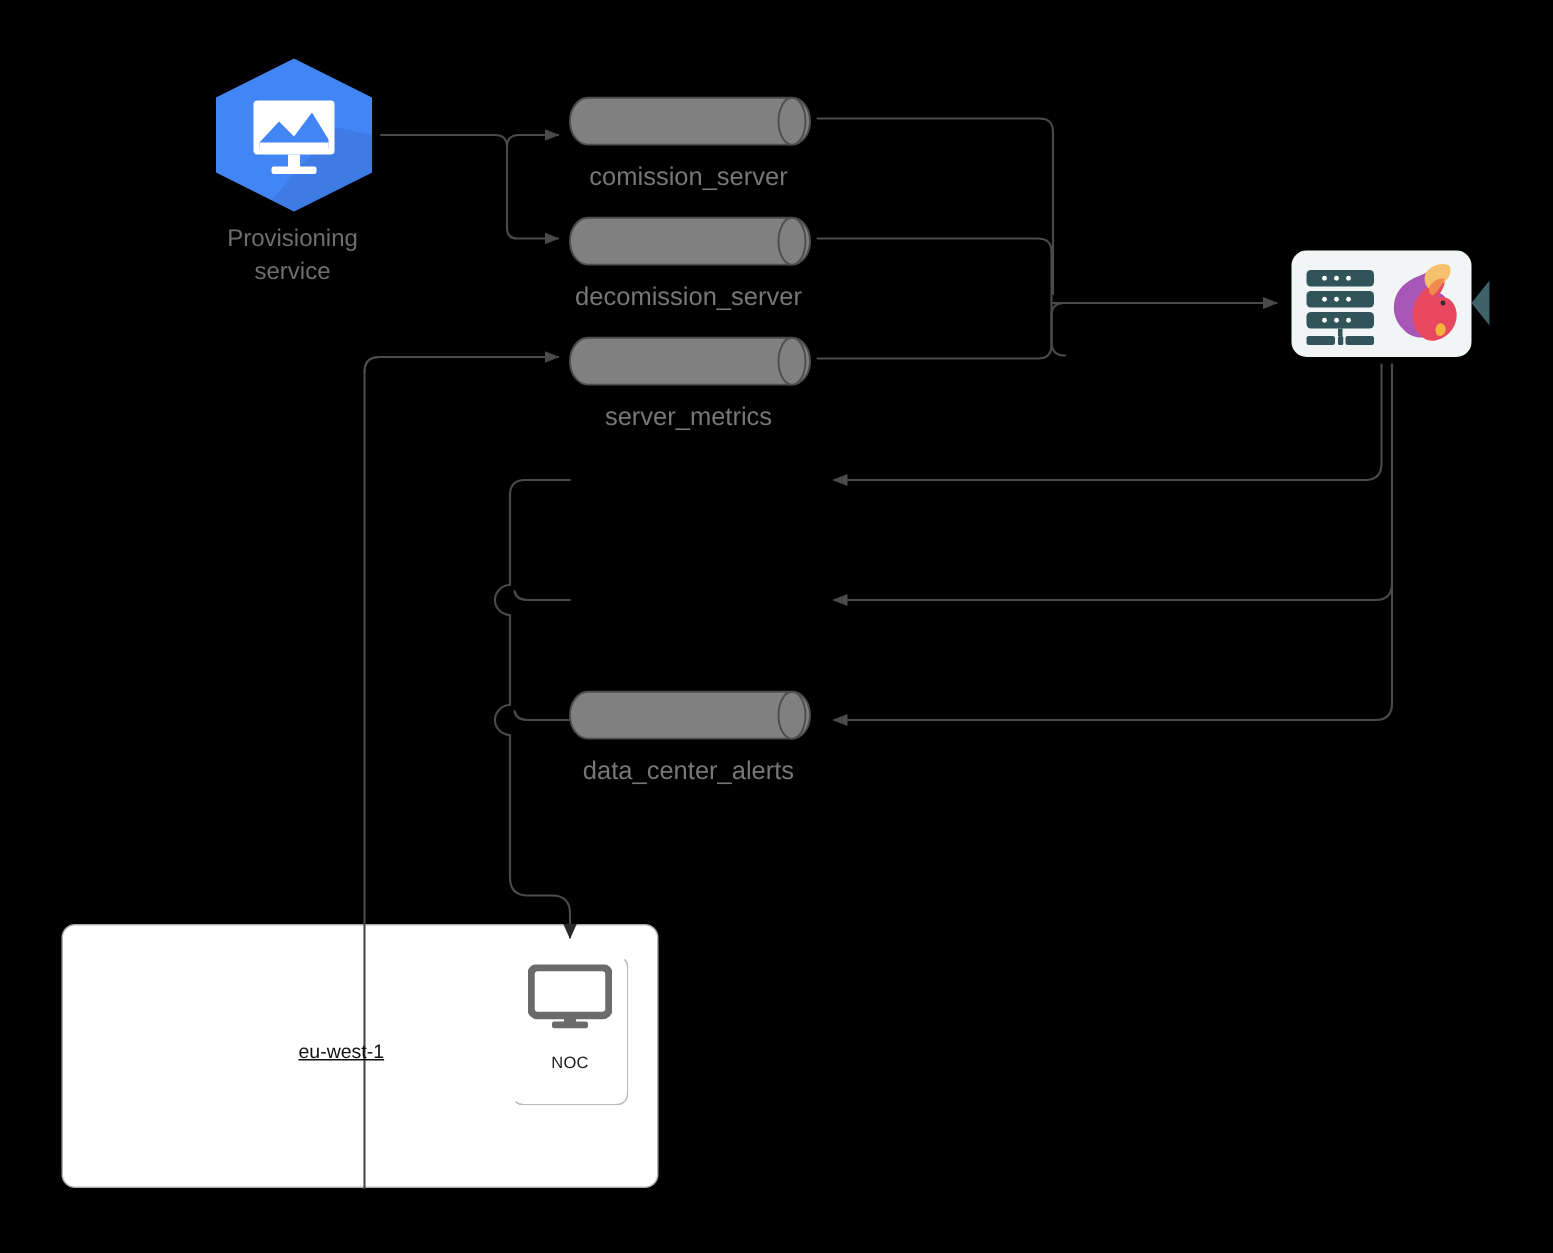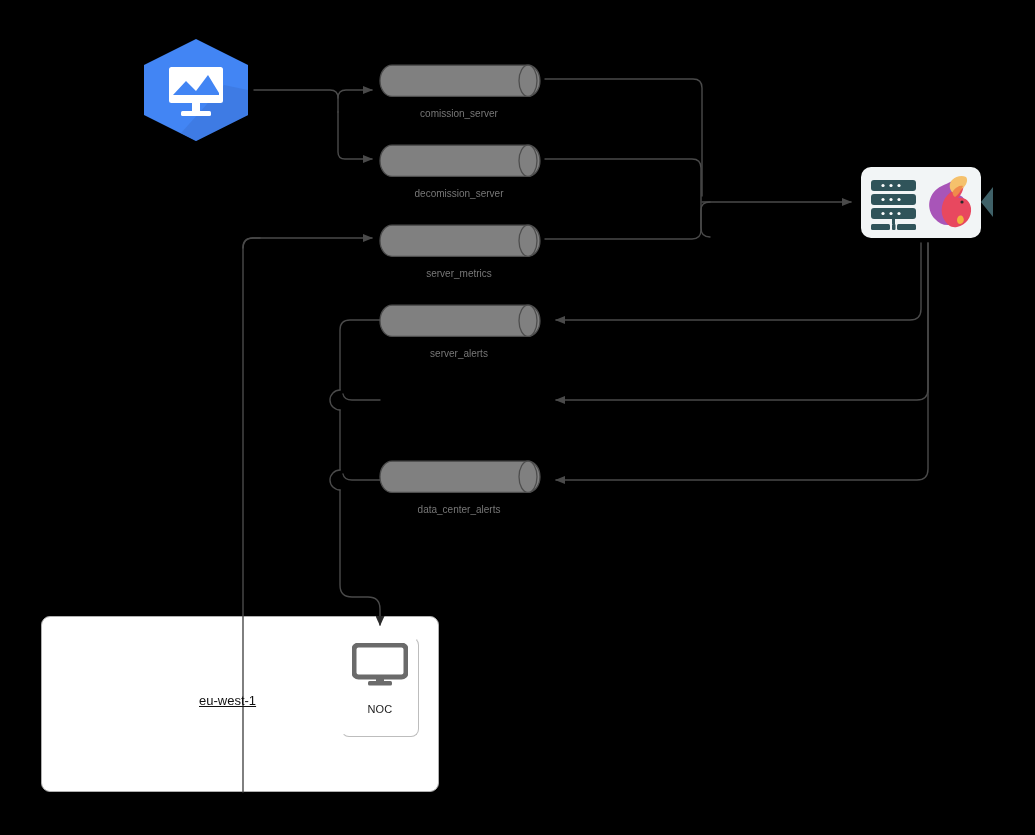--- a/index.html
+++ b/index.html
@@ -40,7 +40,7 @@
     top: 44px;
     text-align: center;
     color: #777777;
-    font-size: 10px;
+    font-size: 17px;
     font-family: "Liberation Sans", sans-serif;
     white-space: nowrap;
   }

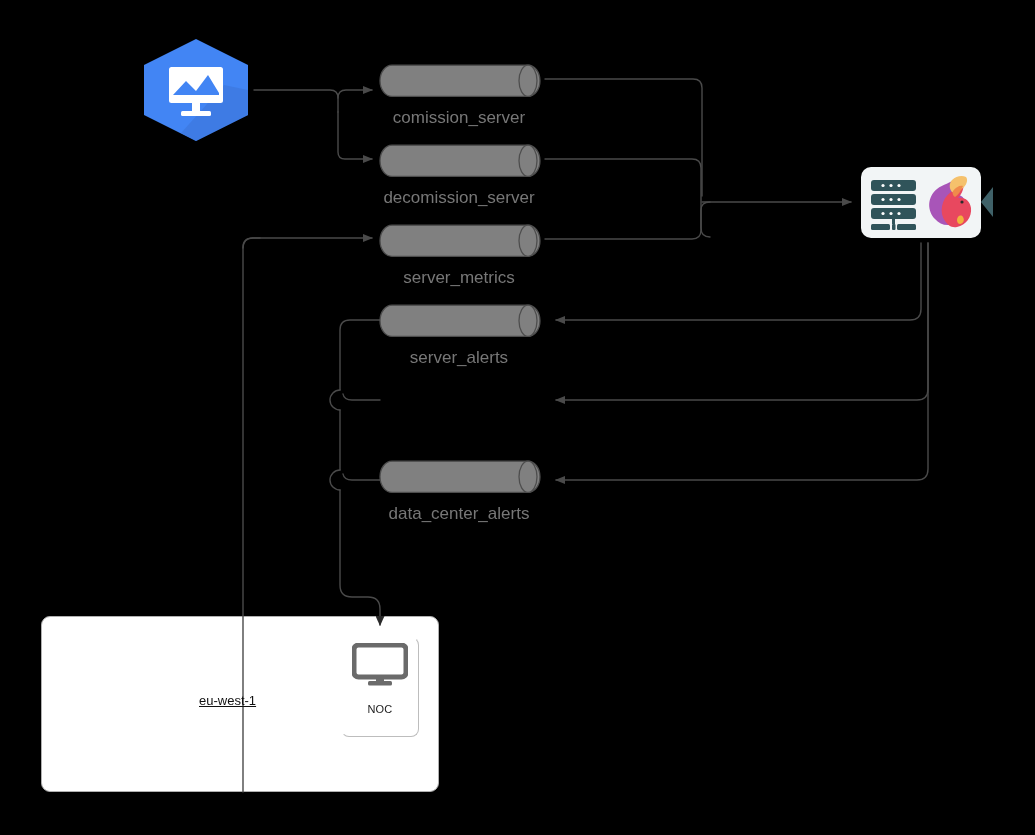--- a/index.html
+++ b/index.html
@@ -162,6 +162,10 @@
       <rect x="52" y="66" width="8" height="9" fill="#ffffff"></rect>
       <rect x="41" y="74" width="30" height="5" rx="1.5" fill="#ffffff"></rect>
     </svg>
+    <div class="prov-label">
+      <span>Provisioning</span><br>
+      <span>service</span>
+    </div>
   </div>
 
   <div class="queue-wrap" style="left:379px; top:64px; width:162px; height:32px;">

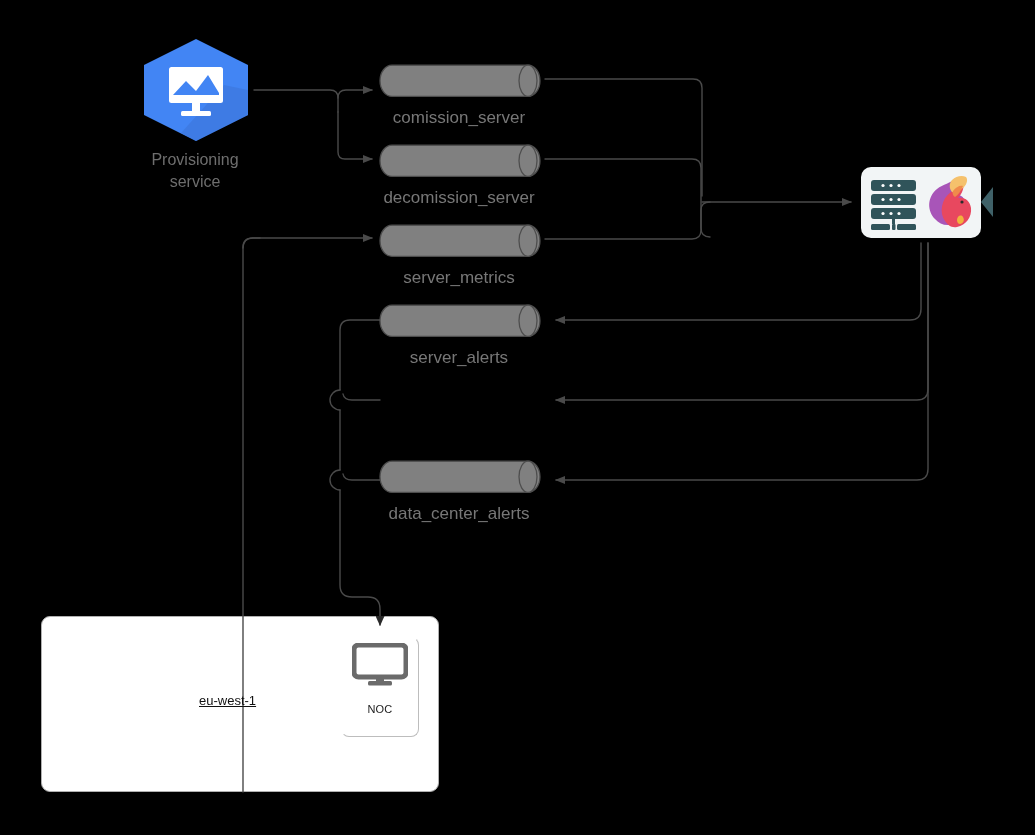--- a/index.html
+++ b/index.html
@@ -192,13 +192,6 @@
     <div class="queue-label">server_metrics</div>
   </div>
 
-  <div class="queue-wrap" style="left:379px; top:304px; width:162px; height:32px;">
-    <svg width="166" height="34" viewBox="0 0 166 34">
-      <path d="M13,1.2 L149,1.2 A12,15.6 0 0,1 149,32.4 L13,32.4 A12,15.6 0 0,1 13,1.2 Z" fill="#808080" stroke="#4d4d4d" stroke-width="1.3"></path>
-      <ellipse cx="149" cy="16.8" rx="9" ry="15.6" fill="#808080" stroke="#4d4d4d" stroke-width="1.3"></ellipse>
-    </svg>
-    <div class="queue-label">server_alerts</div>
-  </div>
 
 
   <div class="queue-wrap" style="left:379px; top:460px; width:162px; height:32px;">

